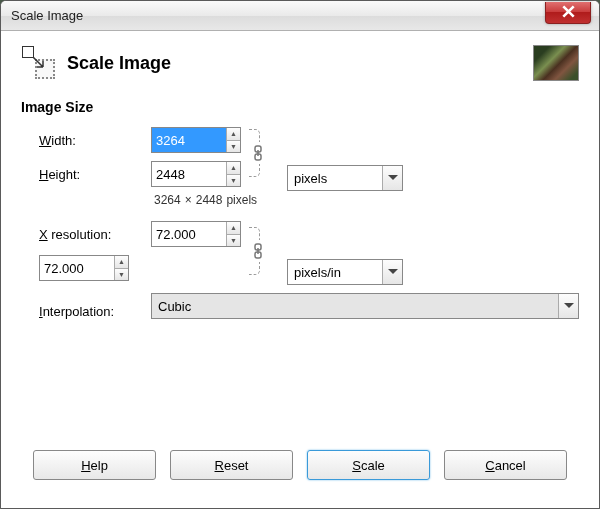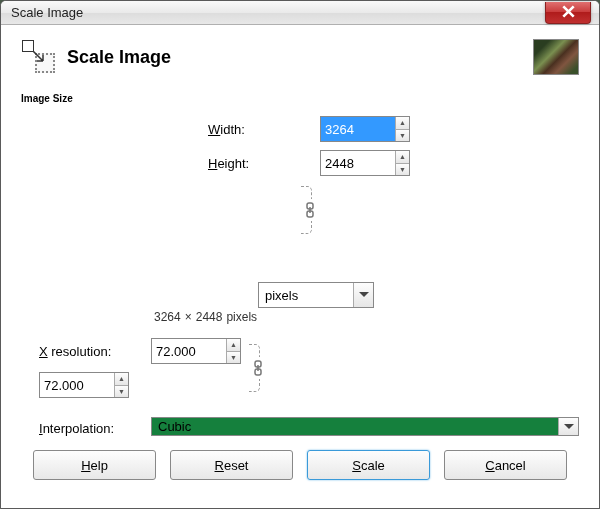--- a/index.html
+++ b/index.html
@@ -83,7 +83,7 @@
     background: linear-gradient(135deg, #2a3d20 20%, #7a8f50 40%, #4a3020 55%, #805540 70%, #3a502a 90%);
     border: 1px solid #888;
   }
-  .section-label { font-weight: bold; font-size: 10px; margin-bottom: 8px; }
+  .section-label { font-weight: bold; font-size: 14px; margin-bottom: 8px; }
   .form-area { padding-left: 18px; }
   .row { display: flex; align-items: center; height: 34px; }
   .lbl { width: 112px; }

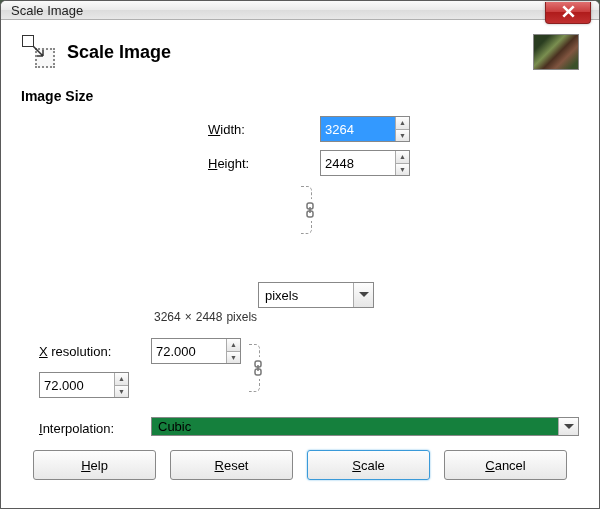--- a/index.html
+++ b/index.html
@@ -222,7 +222,7 @@
     <div class="section-label">Image Size</div>
 
     <div class="form-area">
-      <div style="display:flex; align-items:center;flex-direction:column;">
+      <div style="display:flex; align-items:flex-start;">
         <div class="link-pair">
           <div class="row">
             <div class="lbl"><span class="u">W</span><span>idth:</span></div>

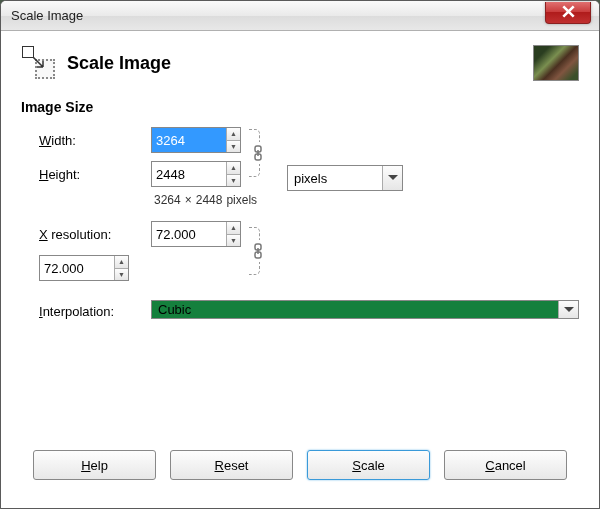--- a/index.html
+++ b/index.html
@@ -300,6 +300,12 @@
                 </svg></span>
           </div>
         </div>
+        <div style="display:flex; flex-direction:column; justify-content:flex-end; height:68px;">
+          <div class="unit-combo">
+            <span>pixels/in</span>
+            <div class="combo-arrow"></div>
+          </div>
+        </div>
       </div>
     </div>
 

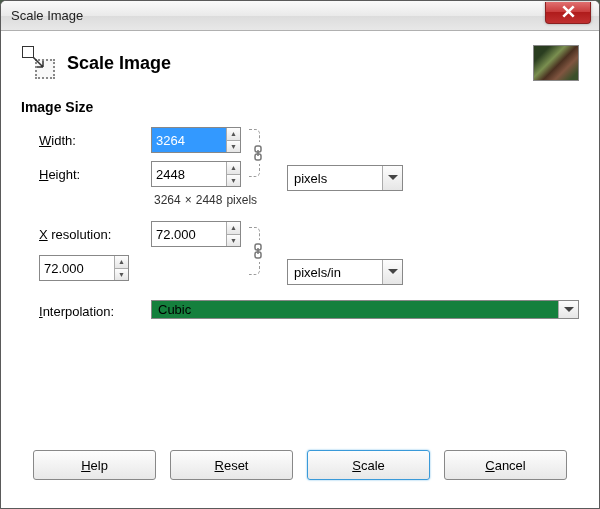--- a/index.html
+++ b/index.html
@@ -164,9 +164,9 @@
   .quality-row { display: flex; align-items: flex-end; height: 34px; }
   .quality-row .lbl { width: 112px; }
   .big-combo {
-    flex: 1; height: 19px;
+    flex: 1; height: 26px;
     border: 1px solid #888;
-    background: #15803d;
+    background: #e5e5e5;
     display: flex; align-items: center;
     padding-left: 6px;
     position: relative; cursor: pointer;

